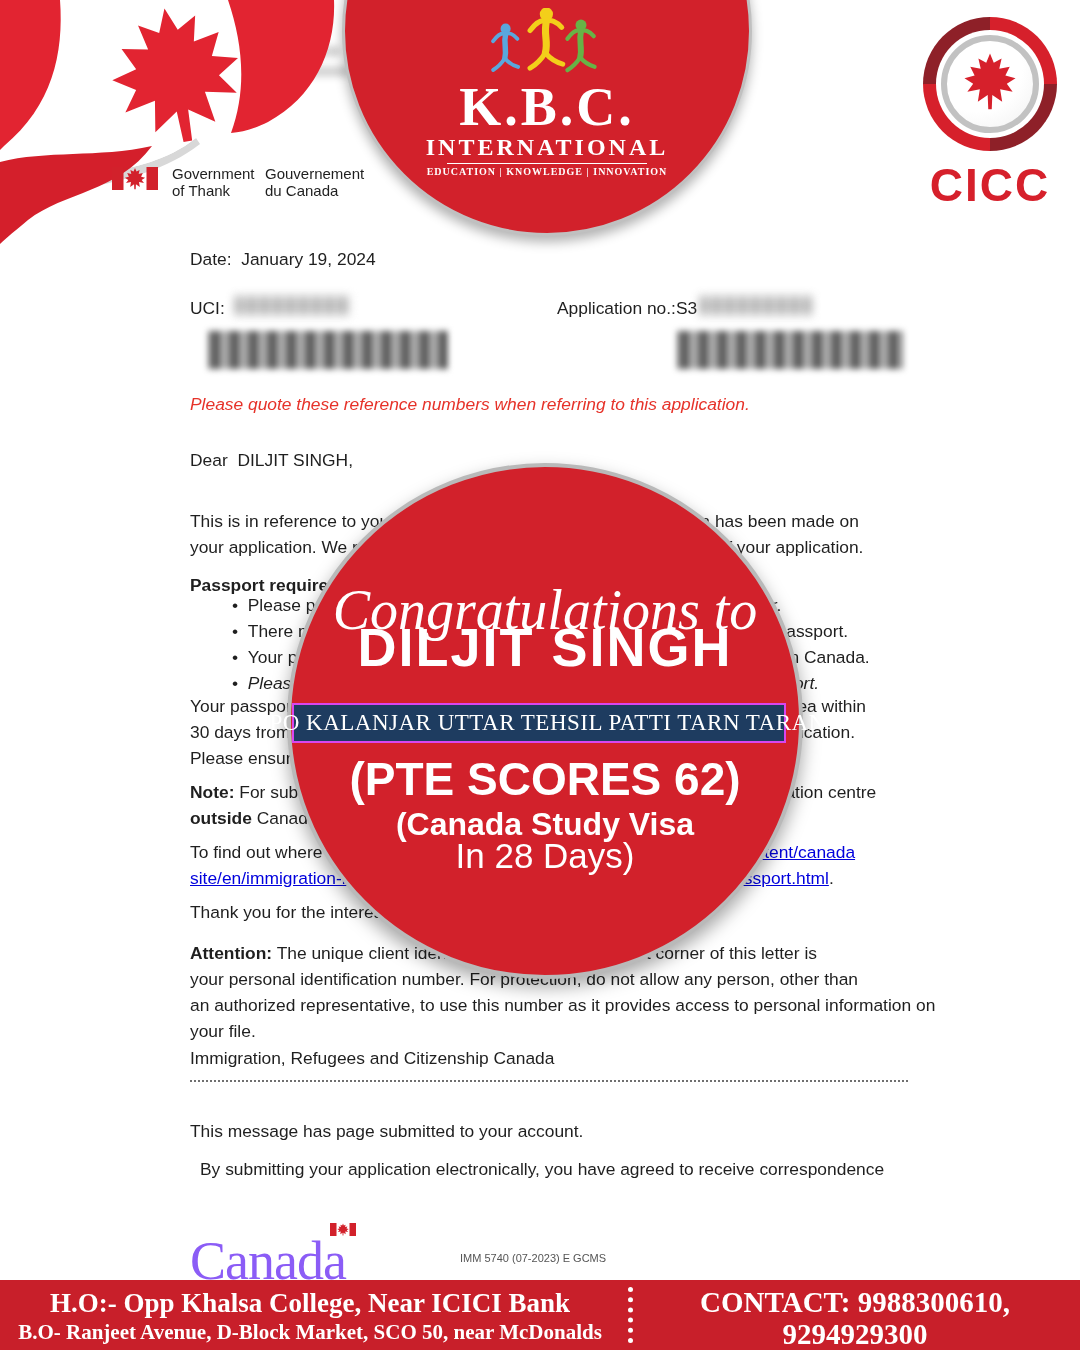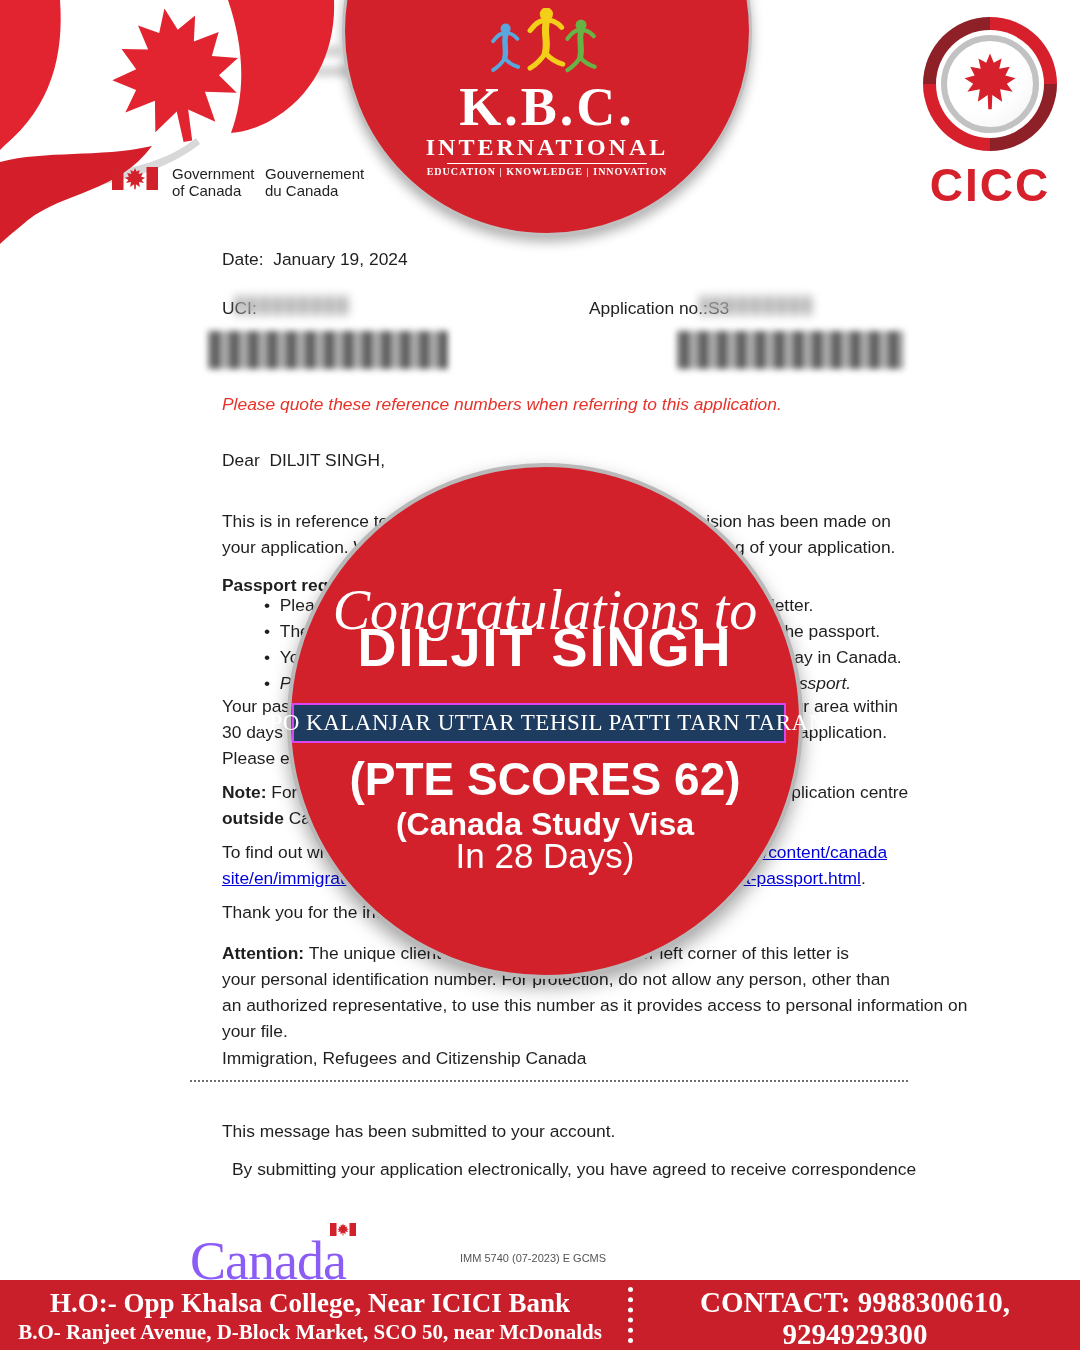--- a/index.html
+++ b/index.html
@@ -67,7 +67,7 @@
   </span>
   <div class="abs" style="left:172px;top:165px;font-size:15px;line-height:17px;z-index:4;">
     <div>Government</div>
-    <div>of Canada</div>
+    <div>of Thank</div>
   </div>
   <div class="abs" style="left:265px;top:165px;font-size:15px;line-height:17px;z-index:4;">
     <div>Gouvernement</div>

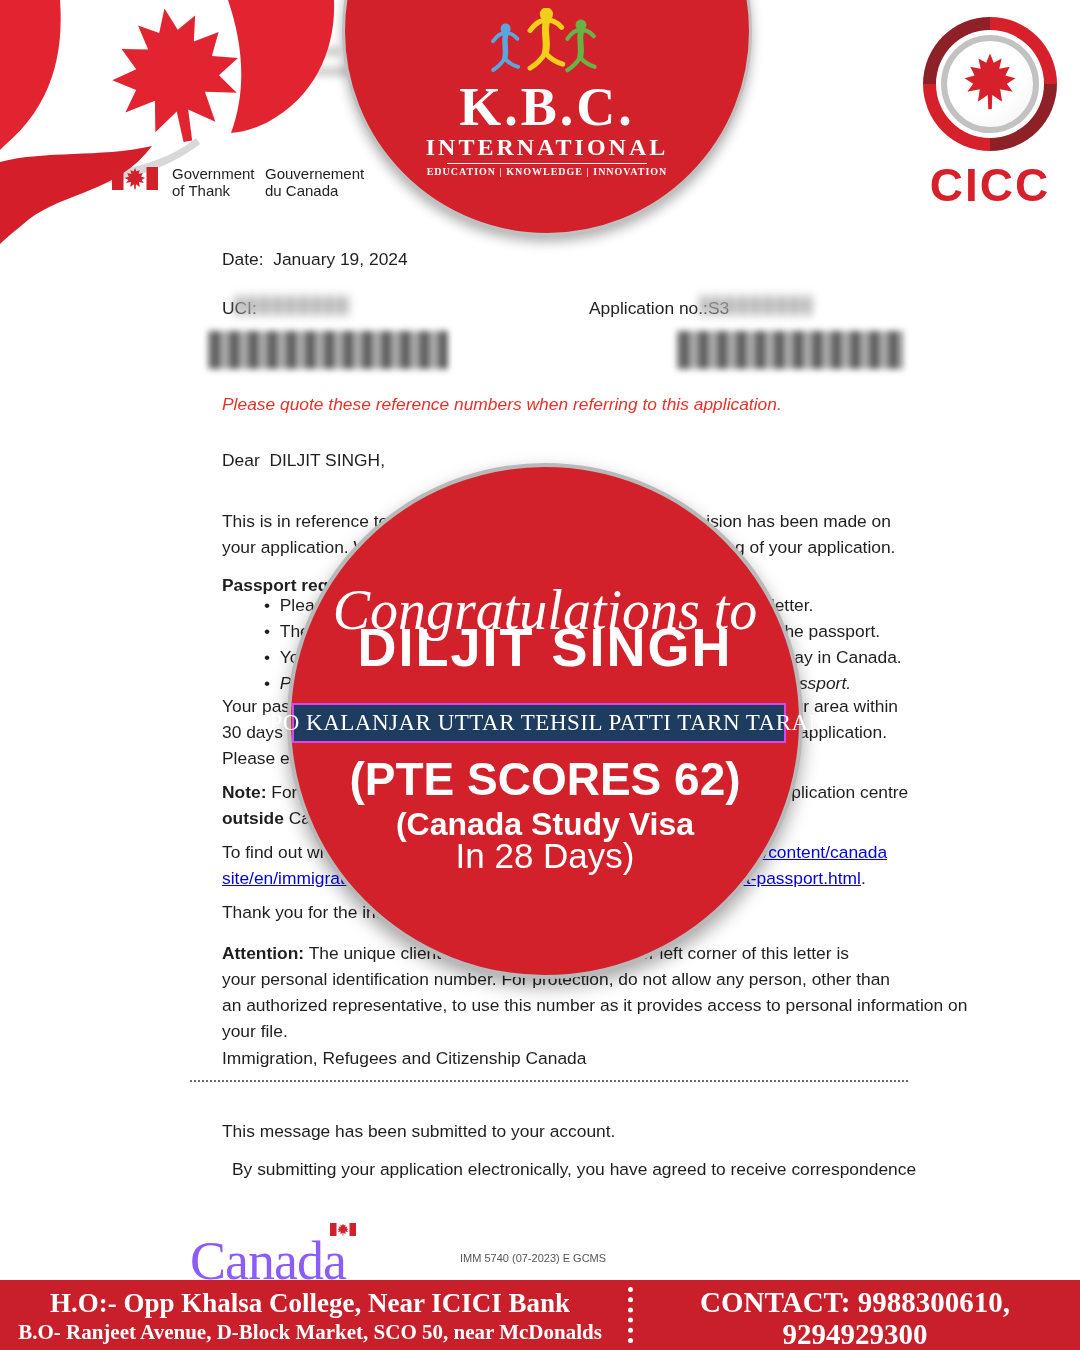--- a/index.html
+++ b/index.html
@@ -6,7 +6,7 @@
   #canvas{position:relative;width:1080px;height:1350px;background:#ffffff;overflow:hidden;
           font-family:"Liberation Sans",sans-serif;color:#1f1f1f;}
   .abs{position:absolute;}
-  .bl{position:absolute;white-space:nowrap;font-size:17.4px;line-height:24px;color:#1f1f1f;margin-left:32px;}
+  .bl{position:absolute;white-space:nowrap;font-size:17.4px;line-height:24px;color:#1f1f1f;}
   .b{font-weight:bold;}
   .i{font-style:italic;}
   .link{color:#0000dd;text-decoration:underline;}

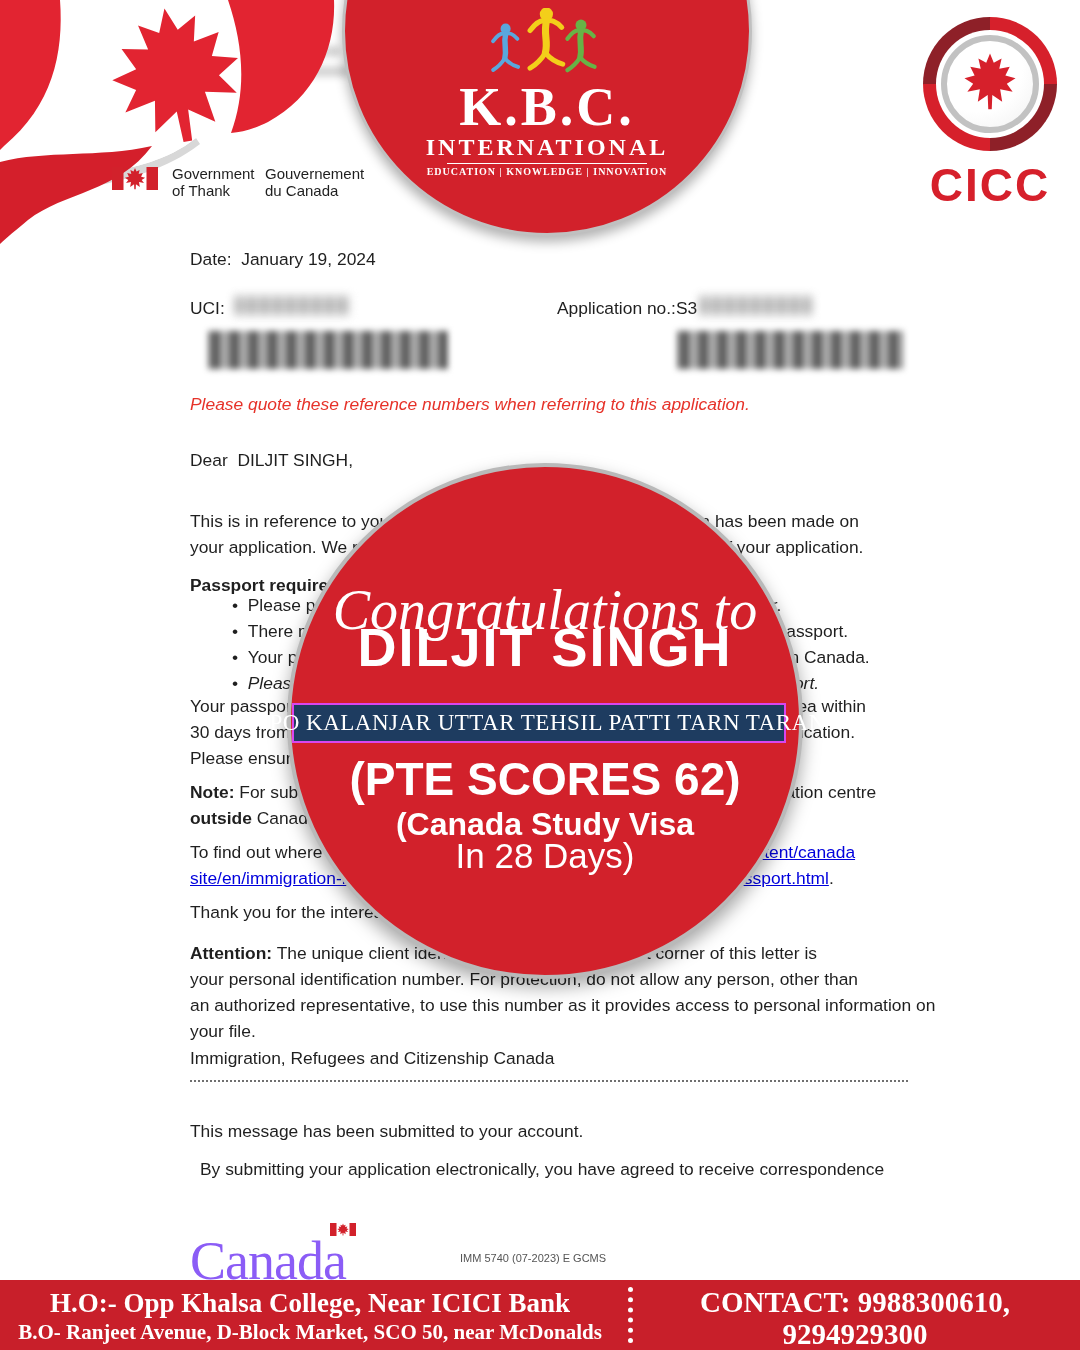--- a/index.html
+++ b/index.html
@@ -176,7 +176,7 @@
 
   <div class="dotline"></div>
 
-  <div class="bl" style="left:190px;top:1119px;">This message has been submitted to your account.</div>
+  <div class="bl" style="left:190px;top:1119px;">This message has page submitted to your account.</div>
   <div class="bl" style="left:200px;top:1157px;text-align:center;">By submitting your application electronically, you have agreed to receive correspondence</div>
 
   <div class="abs serif" style="left:190px;top:1218px;font-size:54px;color:#8b5cf6;letter-spacing:-1px;z-index:4;margin-top:12px;">Canada</div>

